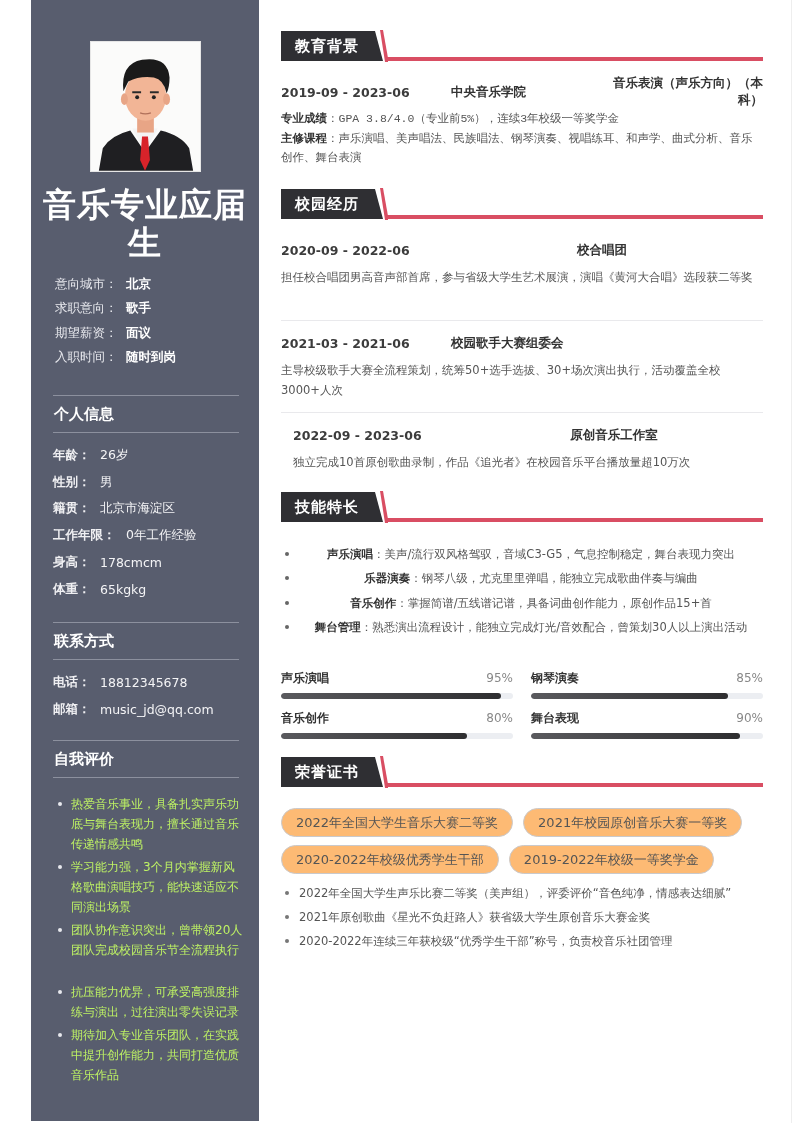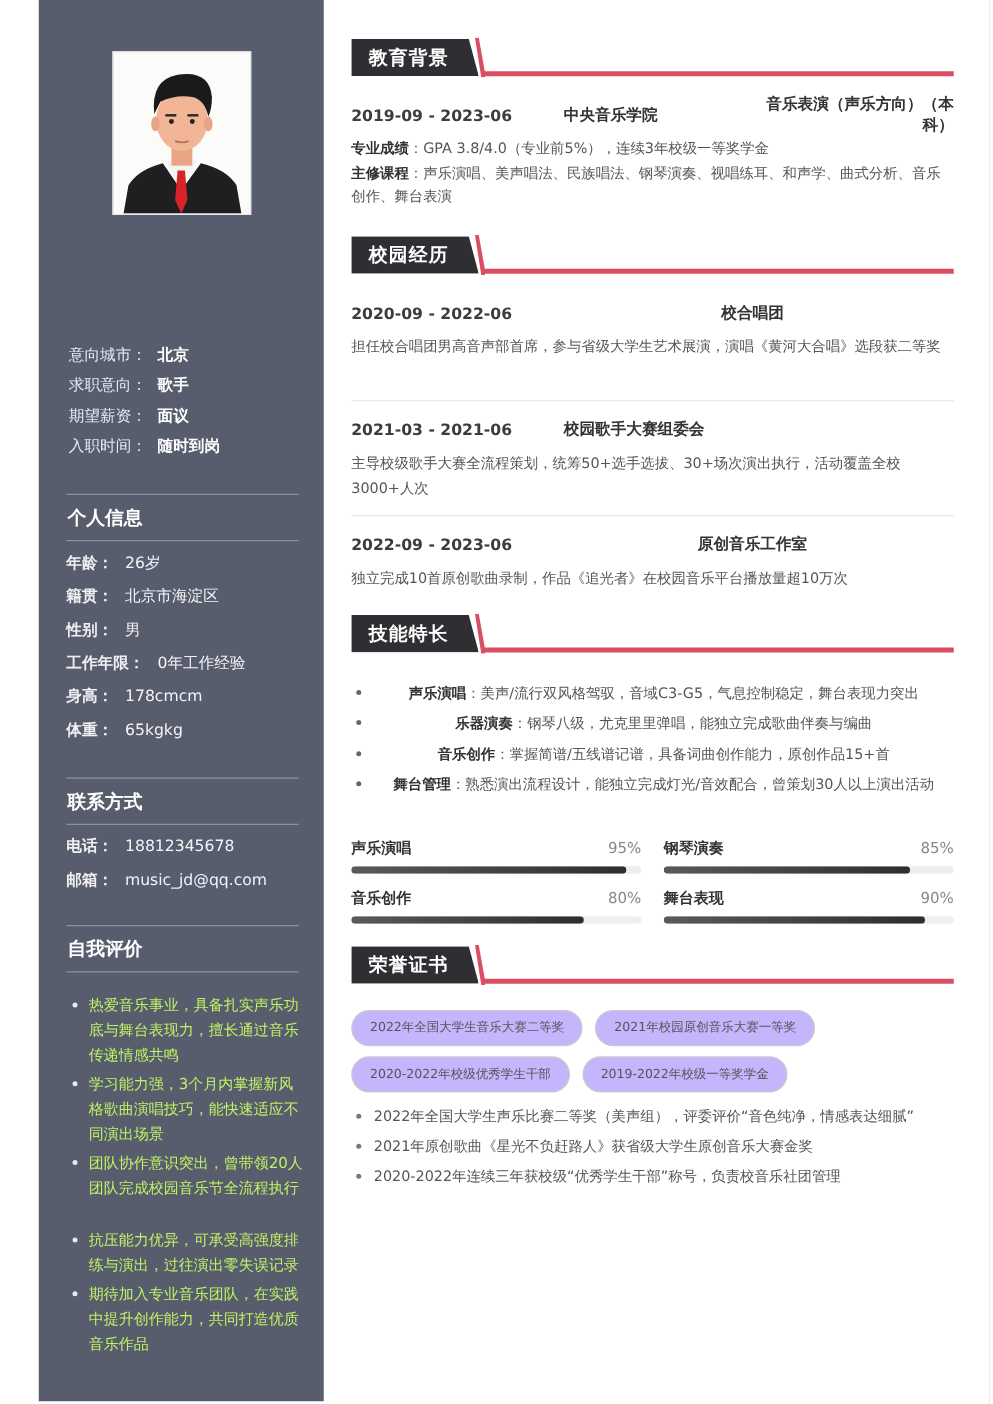--- a/index.html
+++ b/index.html
@@ -188,7 +188,7 @@
         <span style="width:138px;">中央音乐学院</span>
         <span style="flex:1; text-align:right;">音乐表演（声乐方向）（本科）</span>
       </div>
-      <div class="desc" style="margin-top:7px;"><b>专业成绩</b><span>：GPA 3.8/4.0（专业前5%），连续3年校级一等奖学金</span></div>
+      <div class="desc" style="margin-top:7px;font-family:Liberation Mono, monospace;"><b>专业成绩</b><span>：GPA 3.8/4.0（专业前5%），连续3年校级一等奖学金</span></div>
       <div class="desc"><b>主修课程</b><span>：声乐演唱、美声唱法、民族唱法、钢琴演奏、视唱练耳、和声学、曲式分析、音乐创作、舞台表演</span></div>
     </div>
 

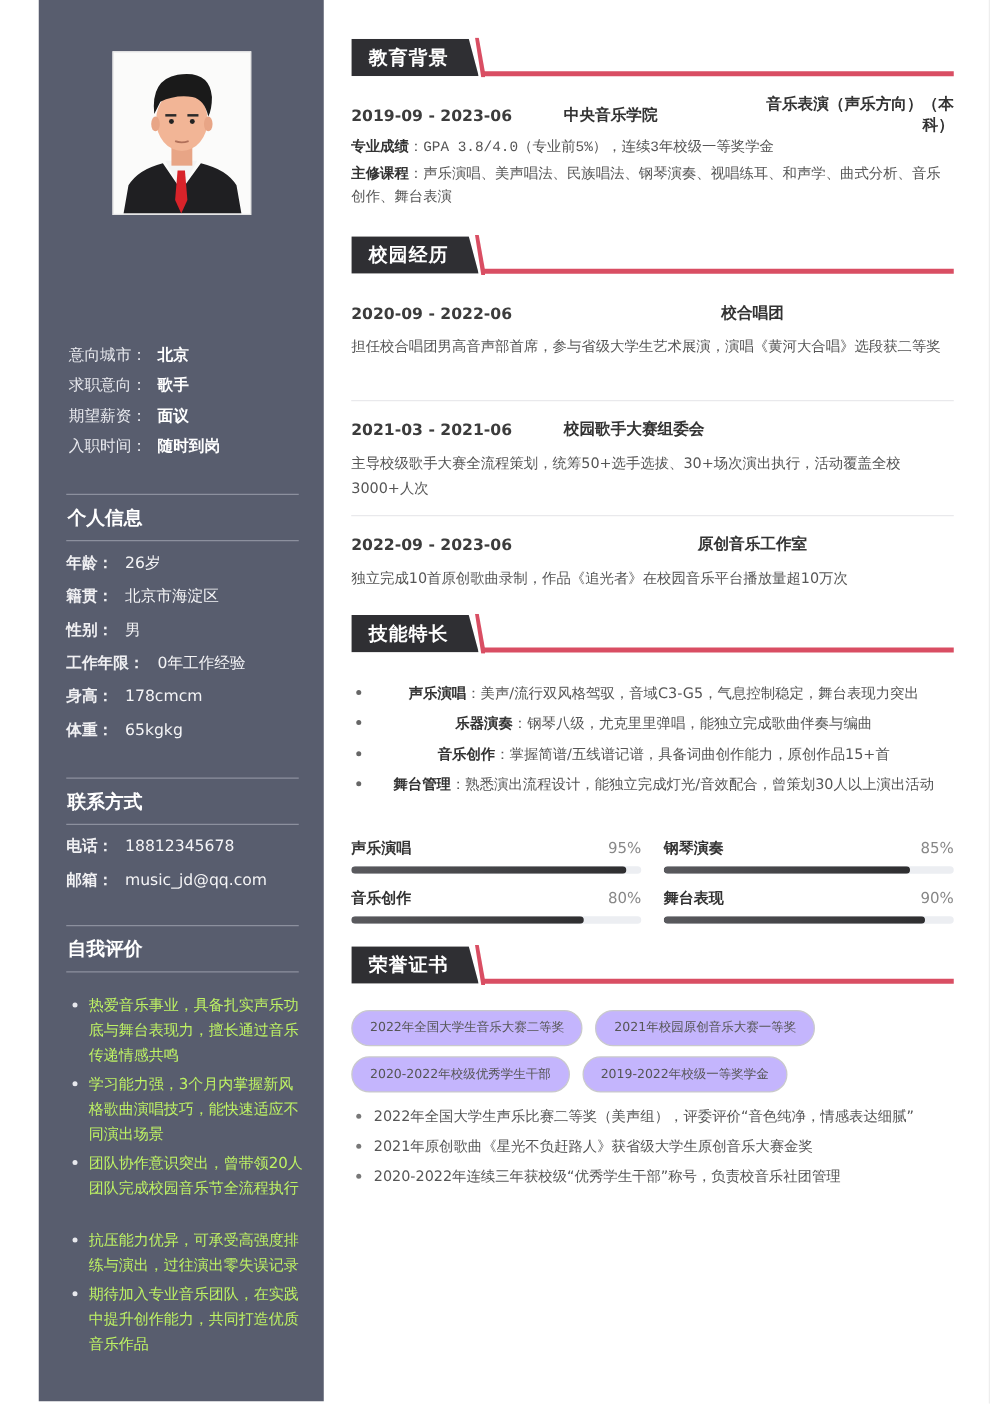--- a/index.html
+++ b/index.html
@@ -93,6 +93,7 @@
       </svg>
     </div>
 
+    <div class="name">音乐专业应届生</div>
 
     <div class="intent">
       <div class="intent-row">

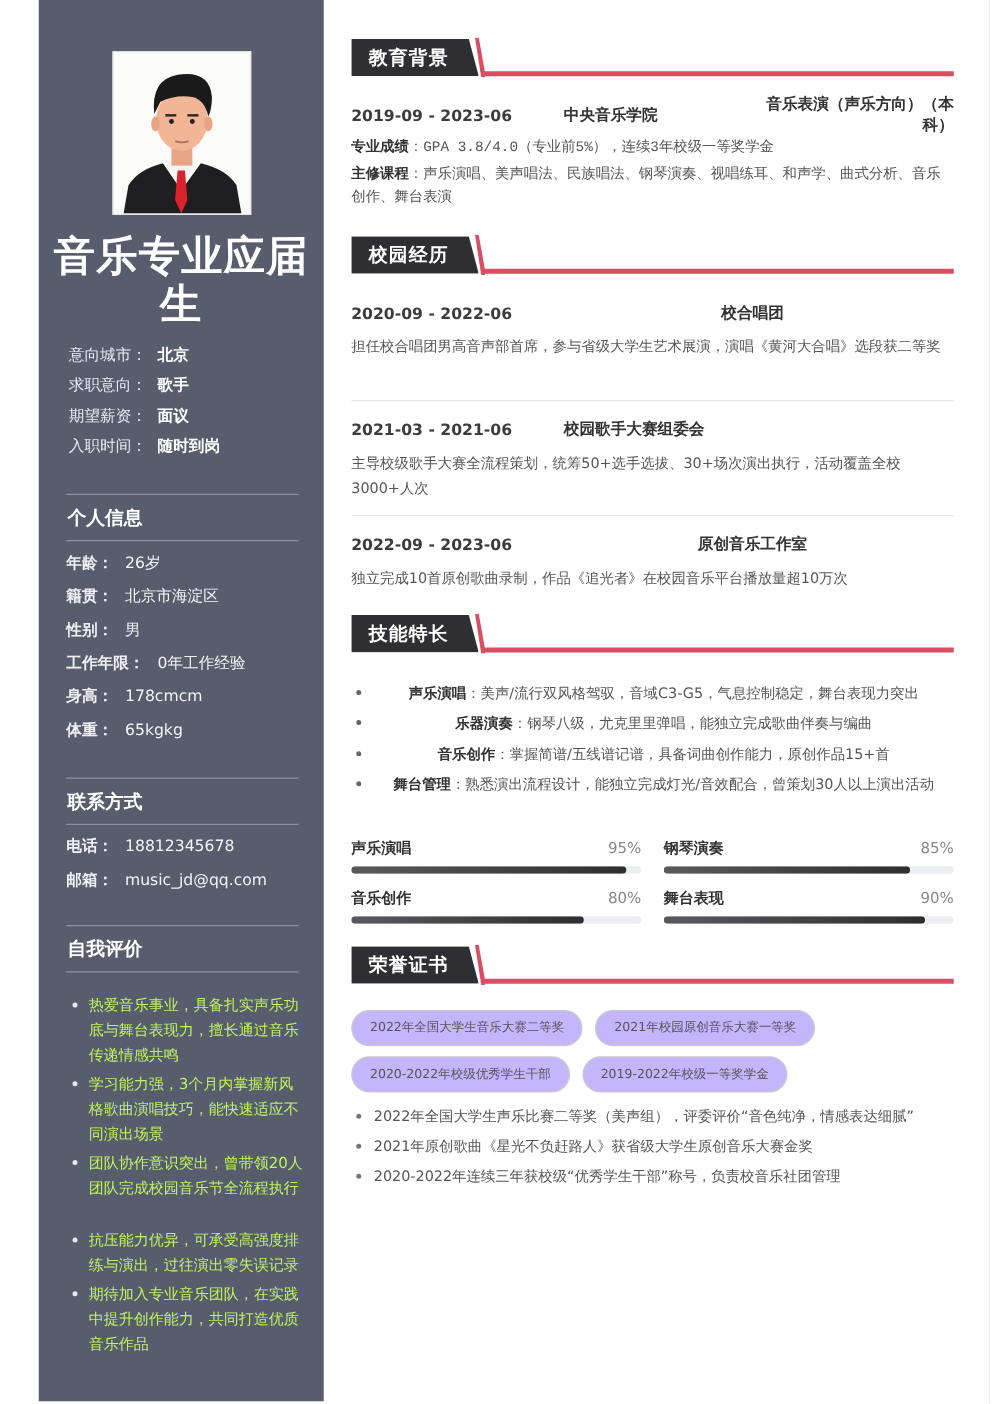--- a/index.html
+++ b/index.html
@@ -214,7 +214,7 @@
       <div class="desc" style="margin-top:8px;">主导校级歌手大赛全流程策划，统筹50+选手选拔、30+场次演出执行，活动覆盖全校3000+人次</div>
     </div>
     <div class="hr-light" style="position:absolute; left:0; top:412px; width:482px;"></div>
-    <div style="position:absolute; left:0; top:425px; width:482px;">
+    <div style="position:absolute; left:12px; top:425px; width:482px;">
       <div class="row3">
         <span class="date" style="width:170px;">2022-09 - 2023-06</span>
         <span style="flex:1; text-align:center; padding-right:10px;">原创音乐工作室</span>

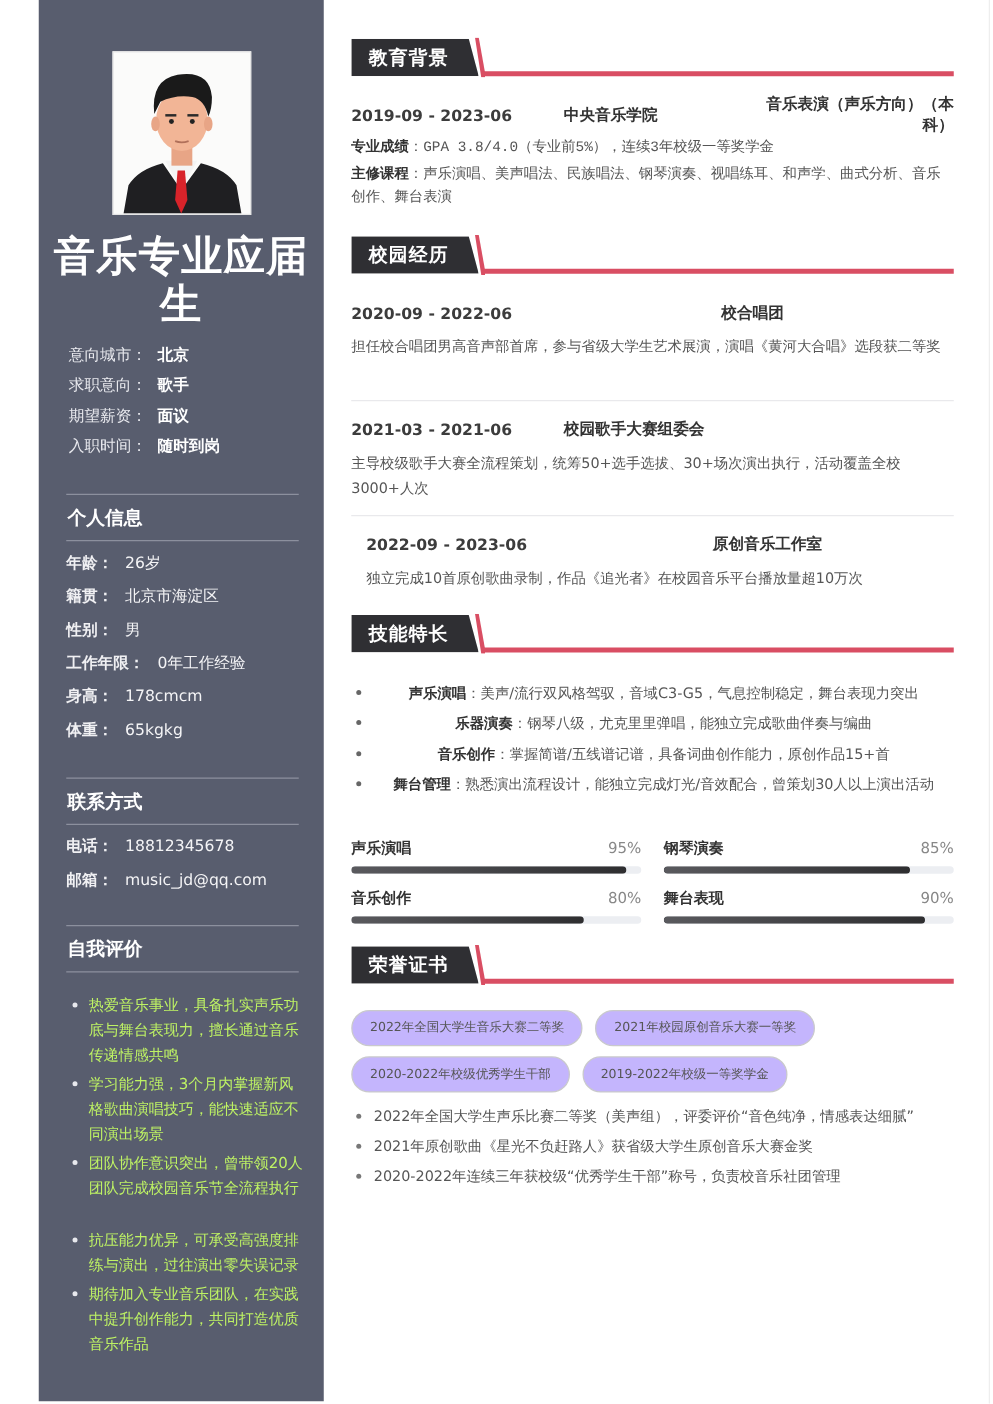--- a/index.html
+++ b/index.html
@@ -26,7 +26,7 @@
     .side-title { font-size: 15px; font-weight: bold; color: #fff; height: 36px; line-height: 36px; padding-left: 1px; }
 
     .info-list { position: absolute; left: 22px; width: 190px; }
-    .info-row { display: flex; height: 26.8px; font-size: 12.5px; }
+    .info-row { display: flex; align-items: center; height: 26.8px; font-size: 12.5px; }
     .info-row .k { color: #f0f0f3; font-weight: bold; min-width: 47px; }
     .info-row .k.wide { min-width: 73px; }
     .info-row .v { color: #f4f4f6; }

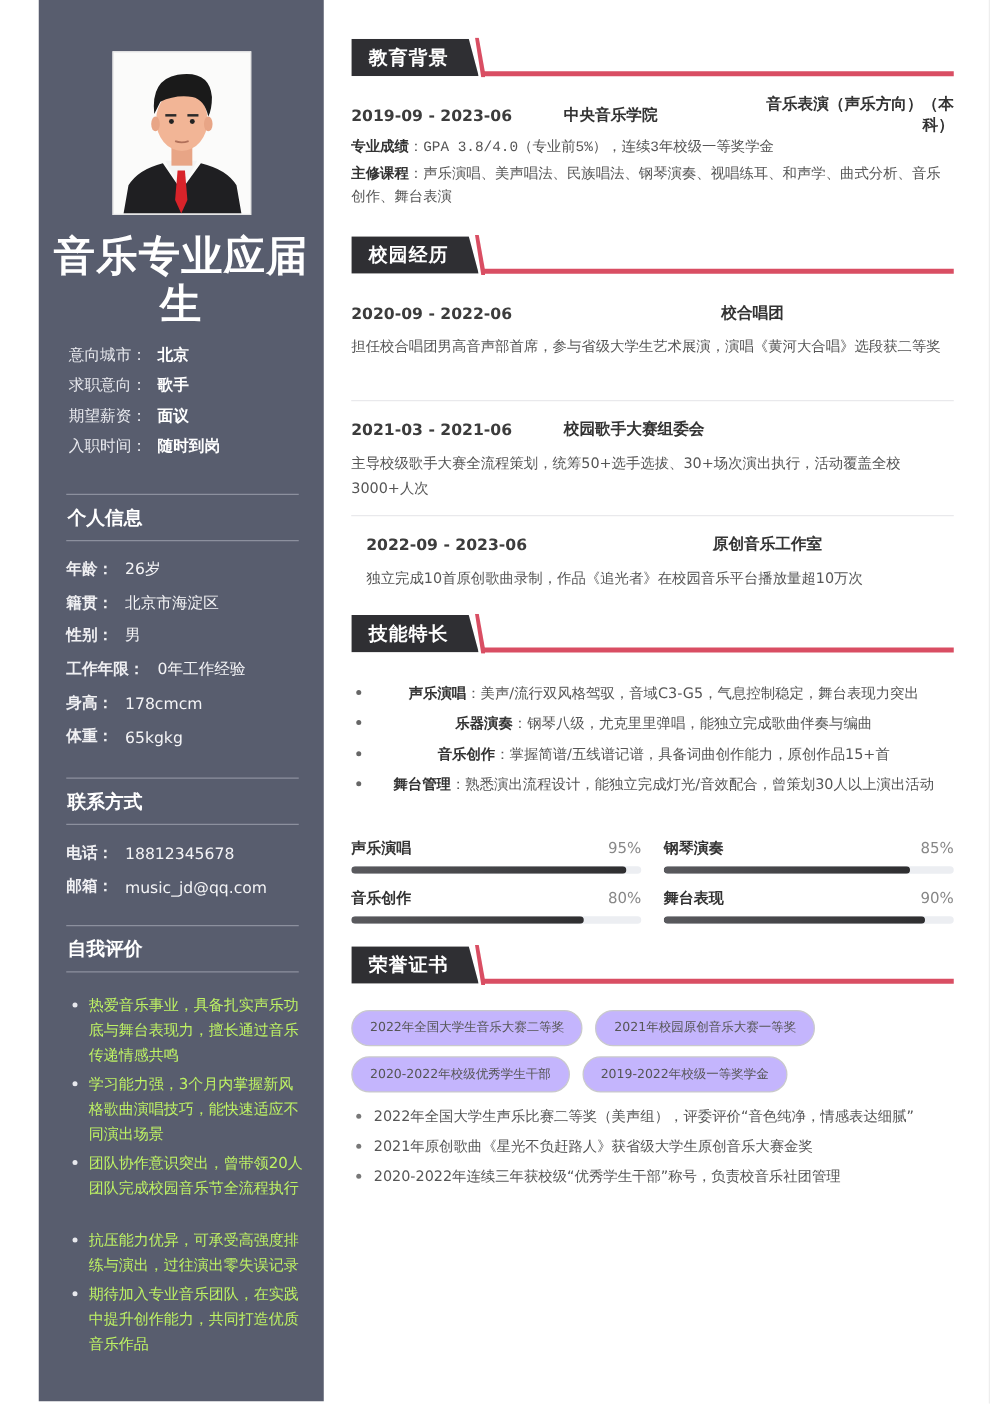--- a/index.html
+++ b/index.html
@@ -125,12 +125,12 @@
           <span class="v">26岁</span>
         </div>
       <div class="info-row">
+          <span class="k">性别：</span>
+          <span class="v">男</span>
+        </div>
+      <div class="info-row">
           <span class="k">籍贯：</span>
           <span class="v">北京市海淀区</span>
-        </div>
-      <div class="info-row">
-          <span class="k">性别：</span>
-          <span class="v">男</span>
         </div>
       <div class="info-row">
           <span class="k wide">工作年限：</span>

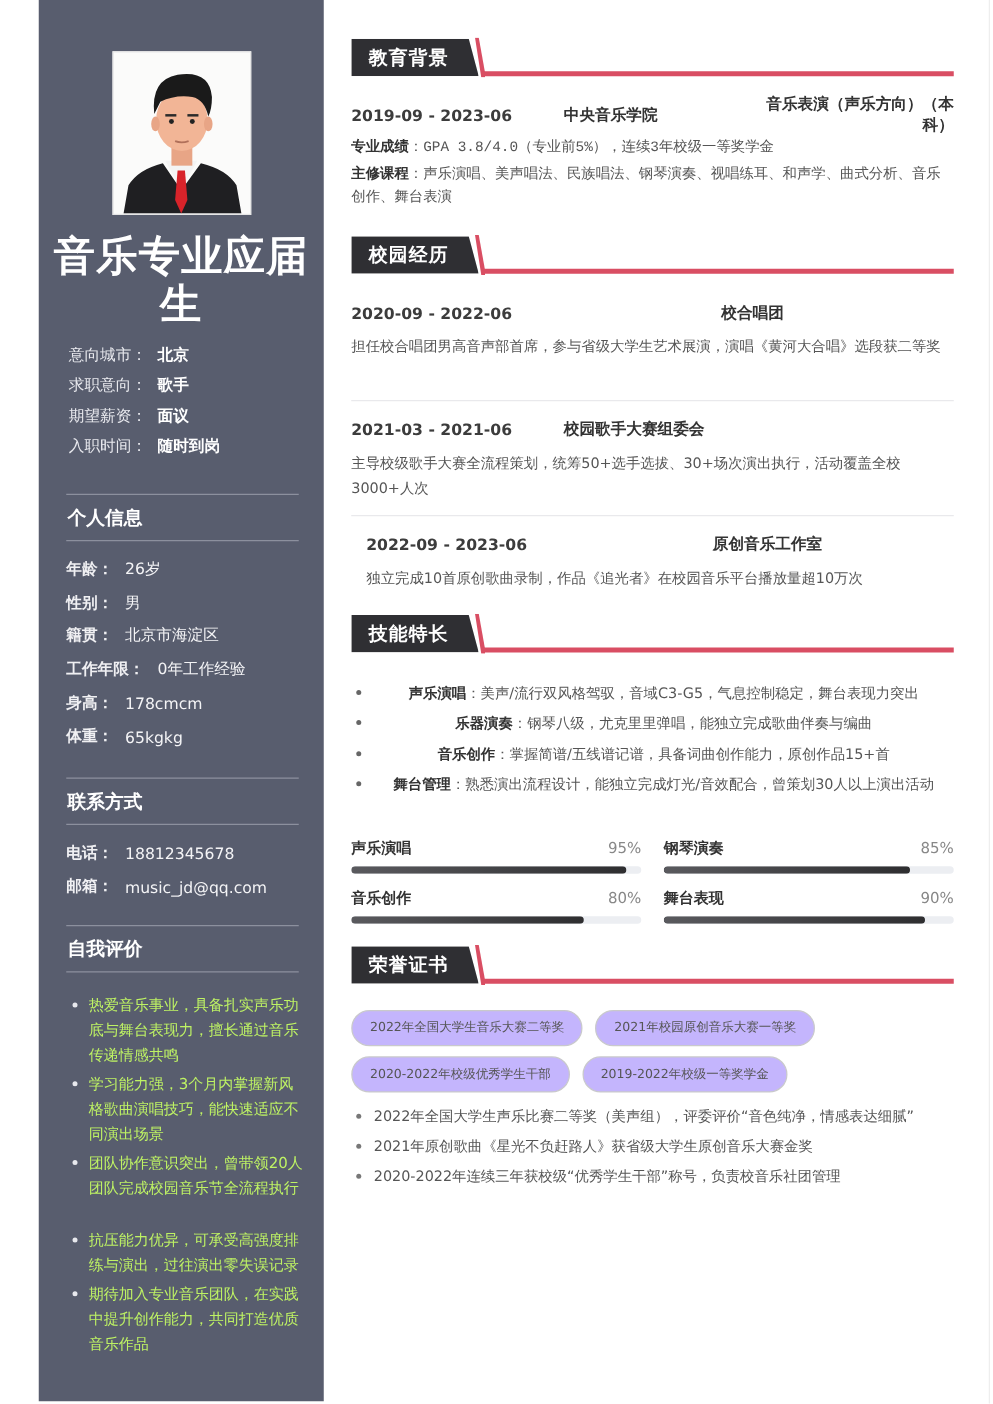--- a/index.html
+++ b/index.html
@@ -62,7 +62,7 @@
     .fill { position: absolute; left: 0; top: 0; height: 6px; border-radius: 3px; background: linear-gradient(90deg, #5a5a5e, #2e2e30); }
 
     .tags { position: absolute; left: 0; width: 482px; display: flex; flex-wrap: wrap; gap: 8px 10px; }
-    .tag { border: 1px solid #c9c9cc; border-radius: 15px; background: #c4b5fd; height: 29px; line-height: 27px; padding: 0 14px; font-size: 10px; color: #555; }
+    .tag { border: 1px solid #c9c9cc; border-radius: 15px; background: #fdba74; height: 29px; line-height: 27px; padding: 0 14px; font-size: 13px; color: #555; }
     .honor-list { list-style: none; }
     .honor-list li { position: relative; padding-left: 18px; font-size: 11.5px; line-height: 24px; color: #555; }
     .honor-list li::before { content: ""; position: absolute; left: 4px; top: 10px; width: 4px; height: 4px; border-radius: 50%; background: #777; }

